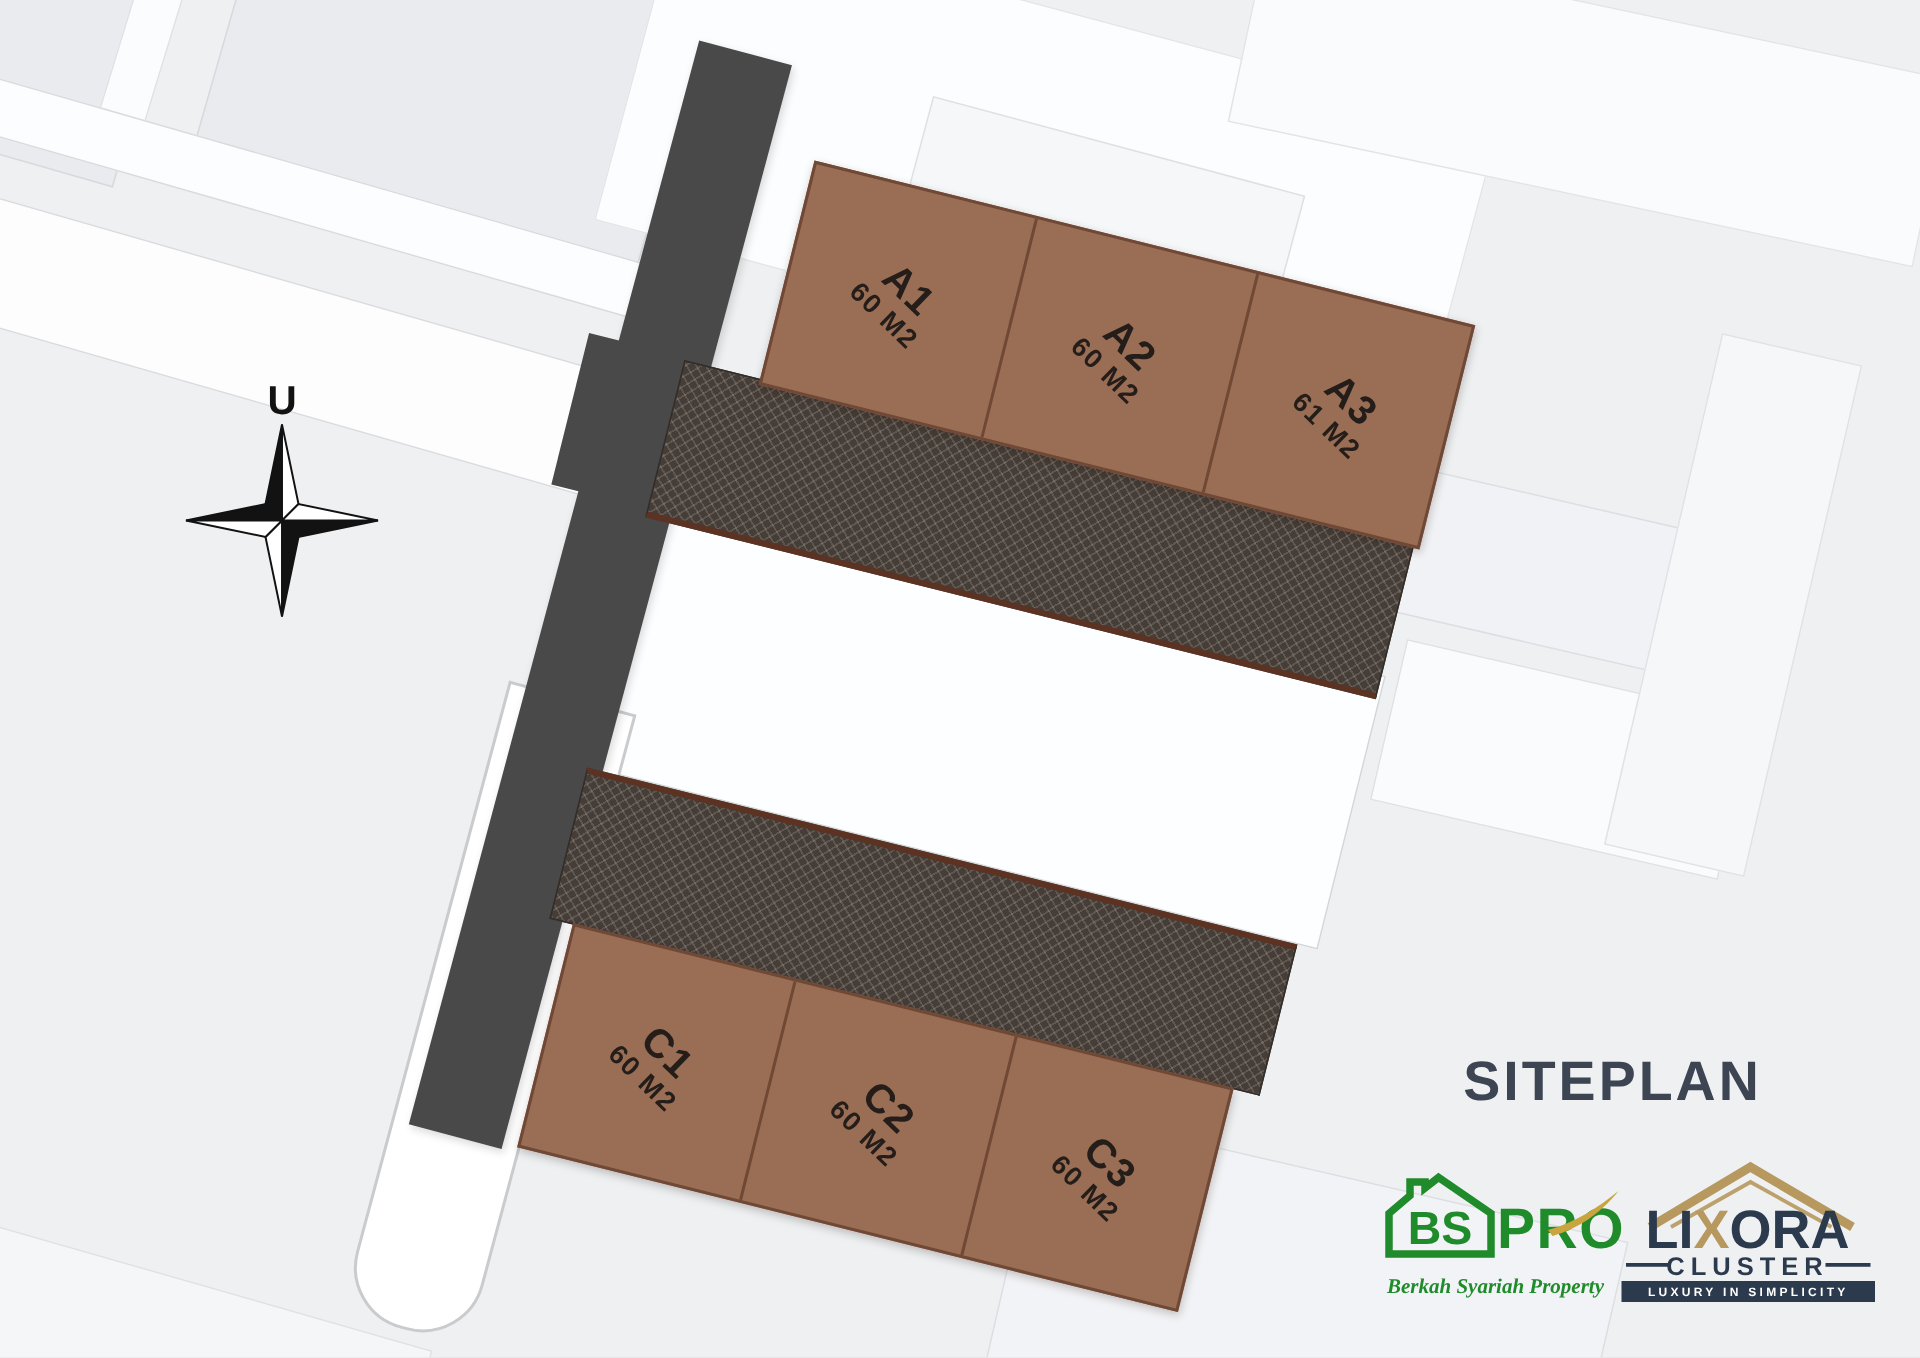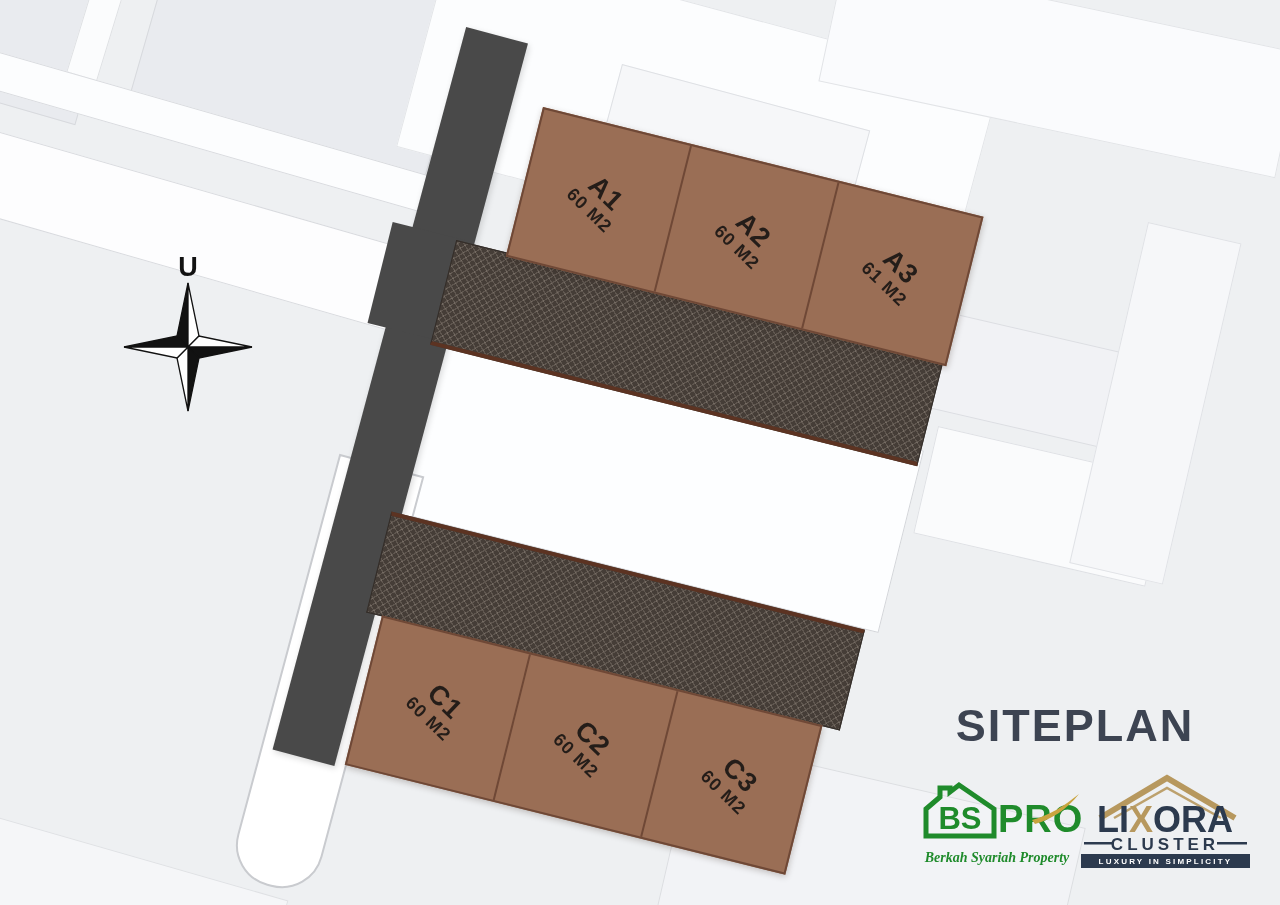--- a/index.html
+++ b/index.html
@@ -61,7 +61,7 @@
   .compass{left:118px;top:244px;width:140px;height:180px;}
   
   .heading{left:940px;top:700px;width:270px;text-align:center;
-    font-size:45px;font-weight:bold;letter-spacing:2px;color:#3d4452;}
+    font-size:37px;font-weight:bold;letter-spacing:2px;color:#3d4452;}
   .logo-bspro{left:912px;top:776px;width:170px;height:95px;}
   .logo-lixora{left:1078px;top:770px;width:175px;height:98px;}
   svg text{font-family:"Liberation Sans",sans-serif;}

